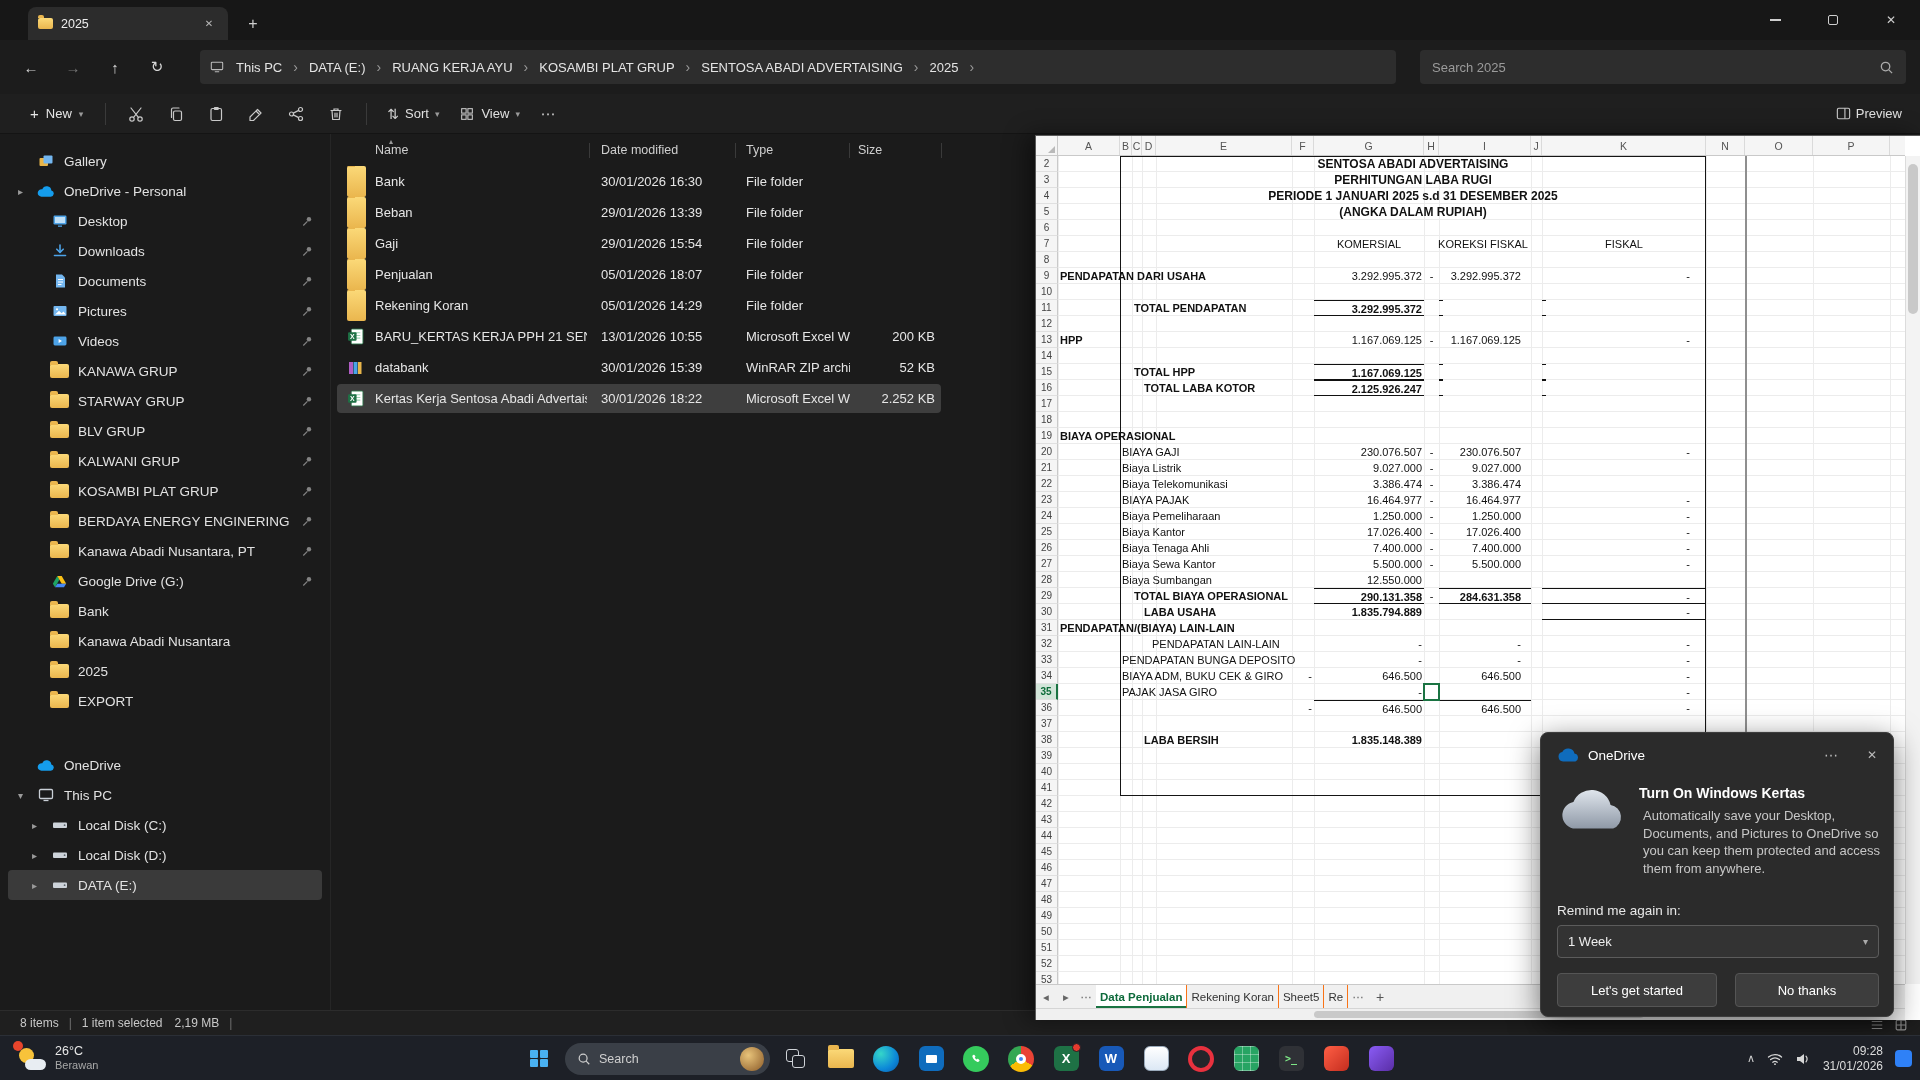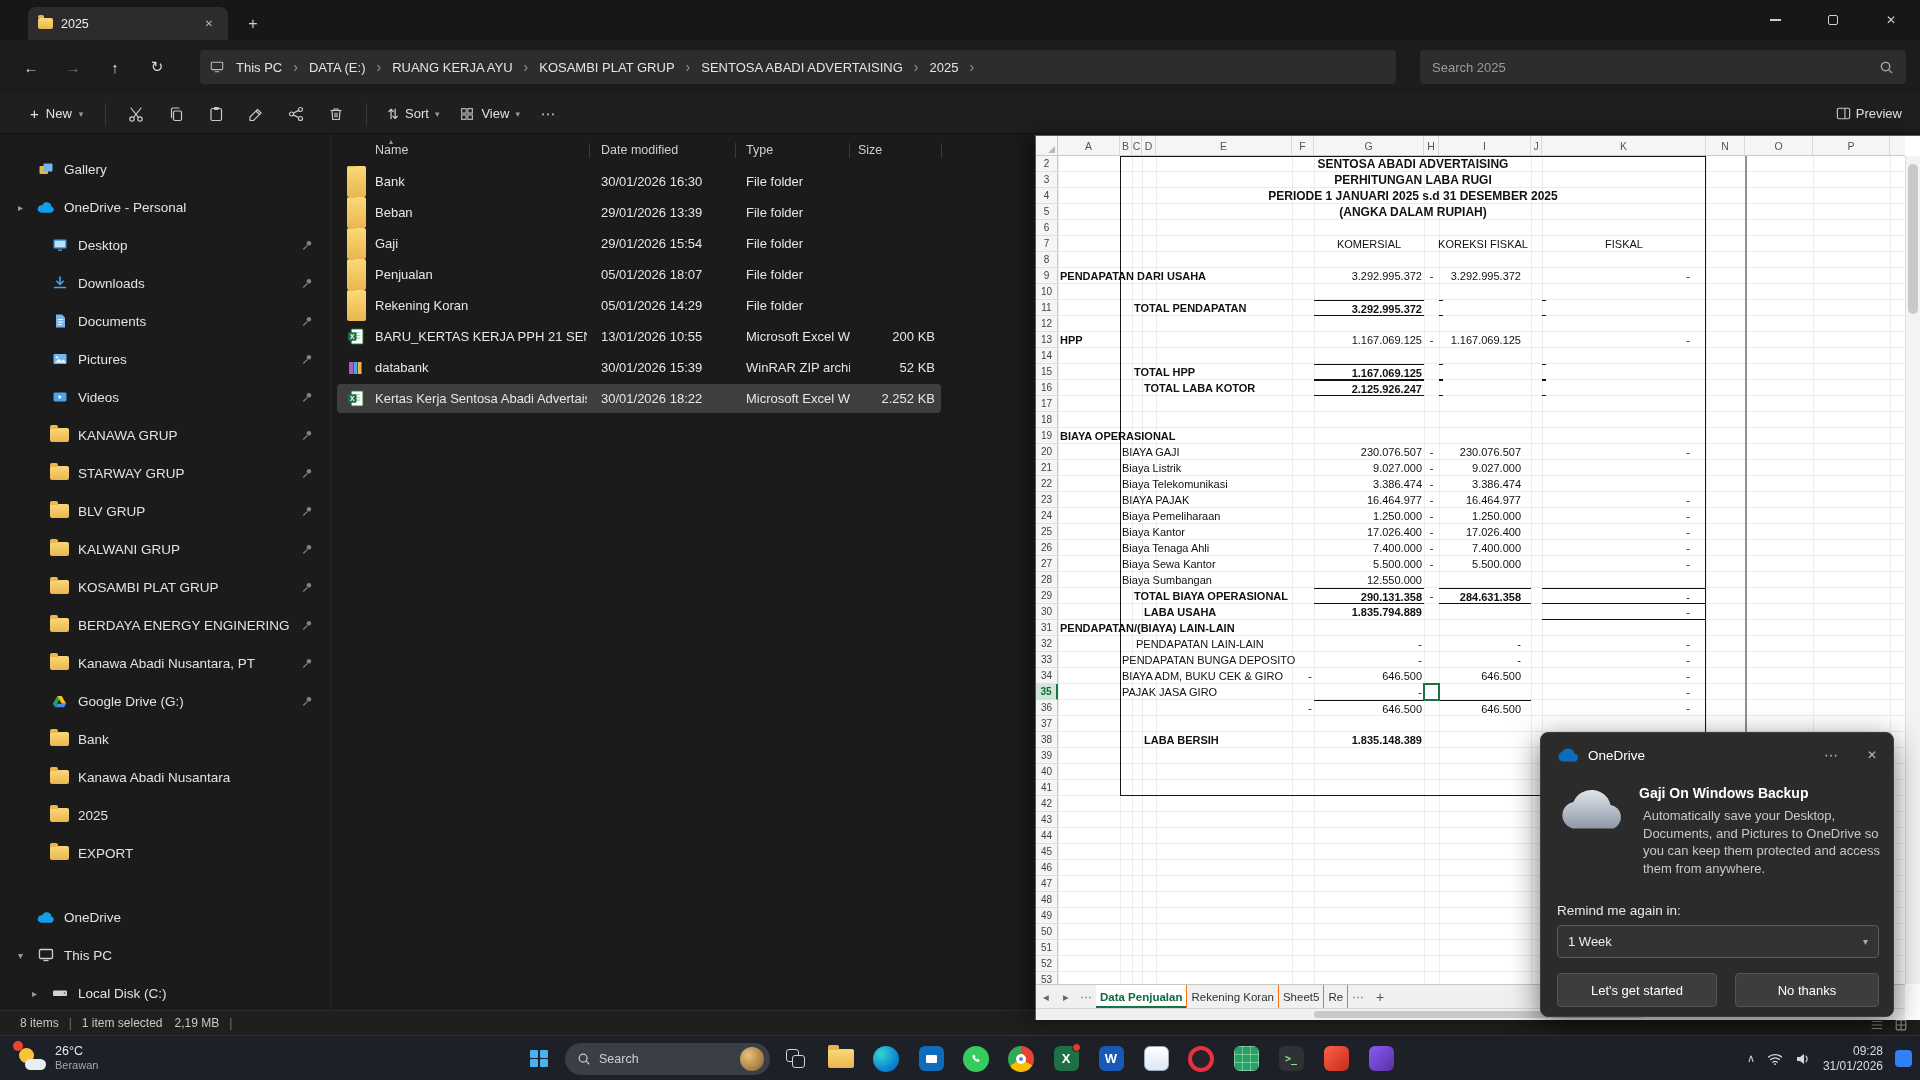--- a/index.html
+++ b/index.html
@@ -51,7 +51,7 @@
 
   
   .sidebar{position:absolute;left:0;top:134px;width:330px;bottom:25px;padding-top:12px;overflow:hidden;background:#1b1b1b;}
-  .sb-item{display:flex;align-items:center;height:30px;gap:9px;margin:8px 8px;border-radius:4px;color:#e2e2e2;font-size:13.5px;}
+  .sb-item{display:flex;align-items:center;height:30px;gap:9px;margin:0 8px;border-radius:4px;color:#e2e2e2;font-size:13.5px;}
   .sb-item.sel{background:#3a3a3a;}
   .sb-item.gap{margin-top:34px;}
   .sb-chev{width:13px;text-align:center;color:#9a9a9a;font-size:10px;flex:0 0 auto;}

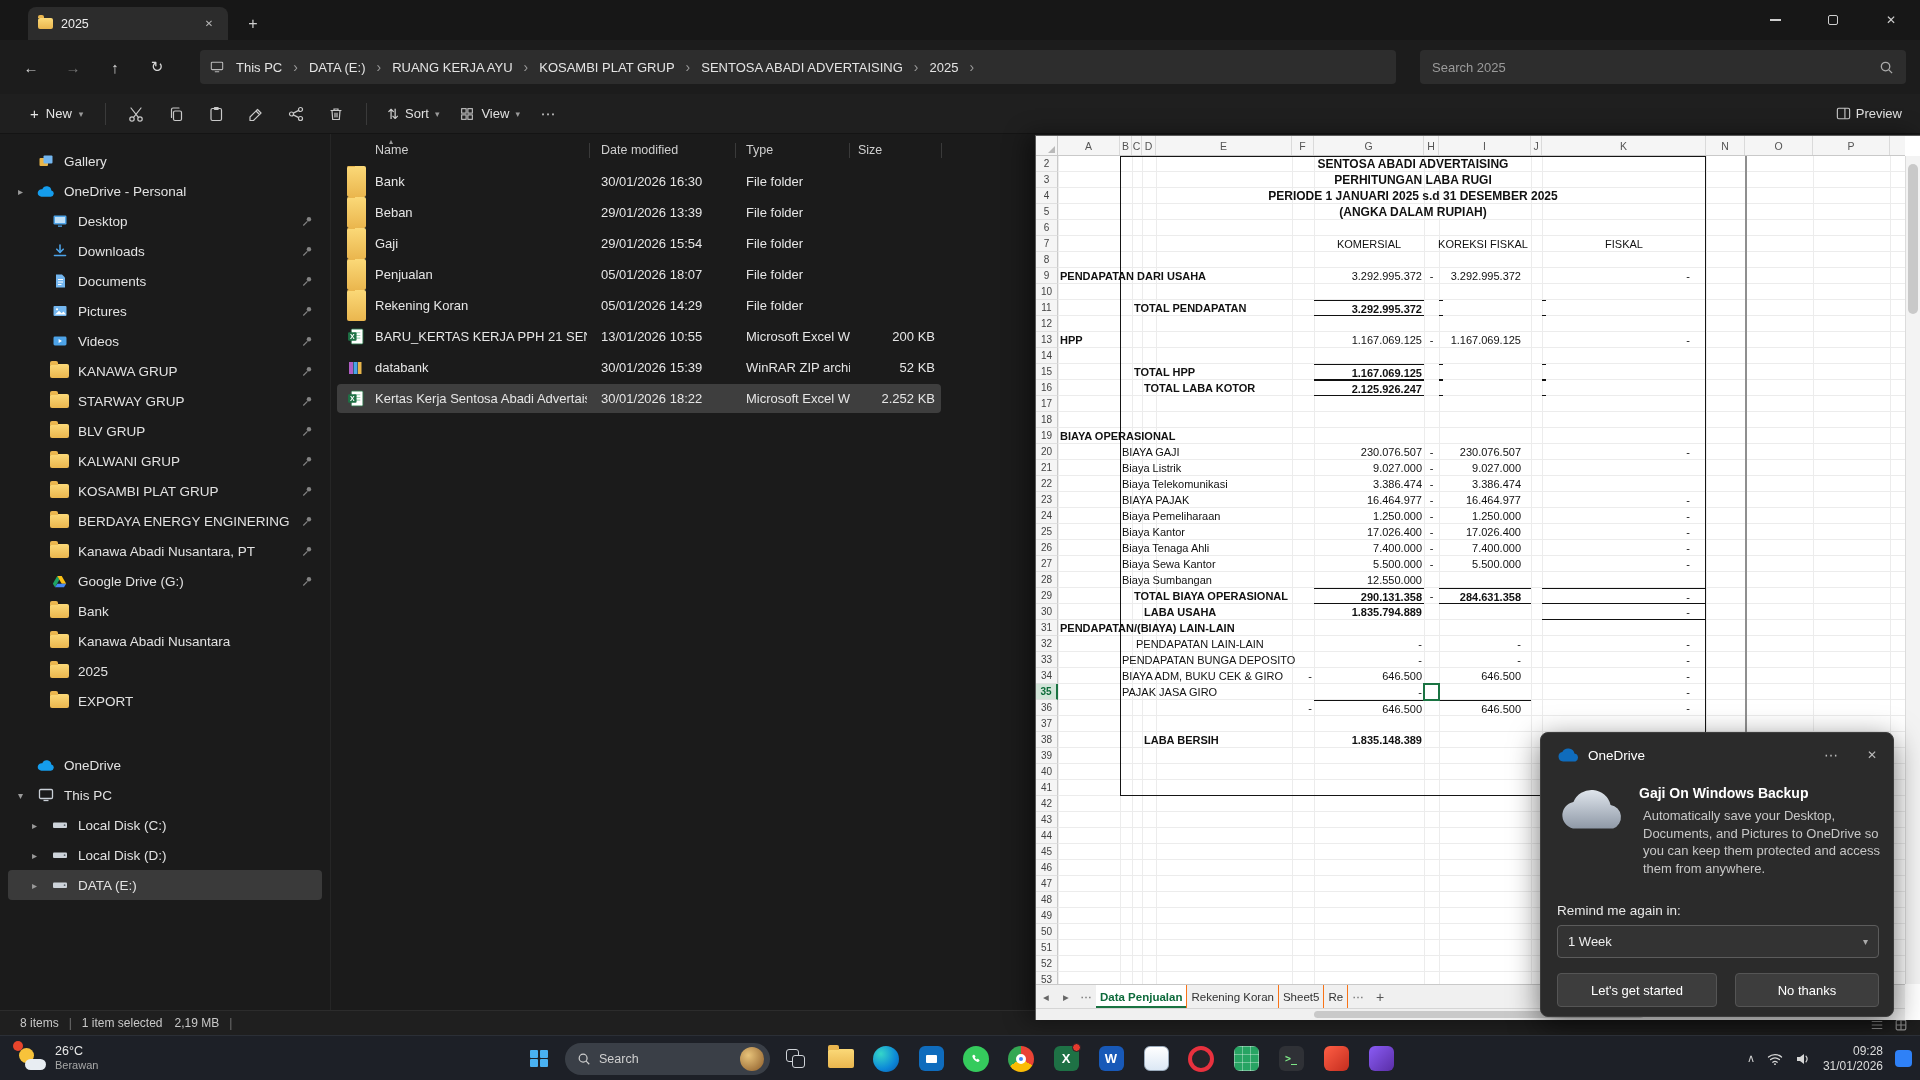--- a/index.html
+++ b/index.html
@@ -890,7 +890,7 @@
         <span class="xl-cell b" style="top:448px;left:278px;width:110px;text-align:right;">1.835.794.889</span>
         <span class="xl-cell bb kpad" style="top:448px;left:506px;width:164px;text-align:right;">-</span>
         <span class="xl-cell b" style="top:464px;left:22px;white-space:nowrap;">PENDAPATAN/(BIAYA) LAIN-LAIN</span>
-        <span class="xl-cell" style="top:480px;left:84px;white-space:nowrap;padding-left:16px;">PENDAPATAN LAIN-LAIN</span>
+        <span class="xl-cell" style="top:480px;left:100px;white-space:nowrap;padding-left:16px;">PENDAPATAN LAIN-LAIN</span>
         <span class="xl-cell" style="top:480px;left:278px;width:110px;text-align:right;">-</span>
         <span class="xl-cell ipad" style="top:480px;left:403px;width:92px;text-align:right;">-</span>
         <span class="xl-cell kpad" style="top:480px;left:506px;width:164px;text-align:right;">-</span>

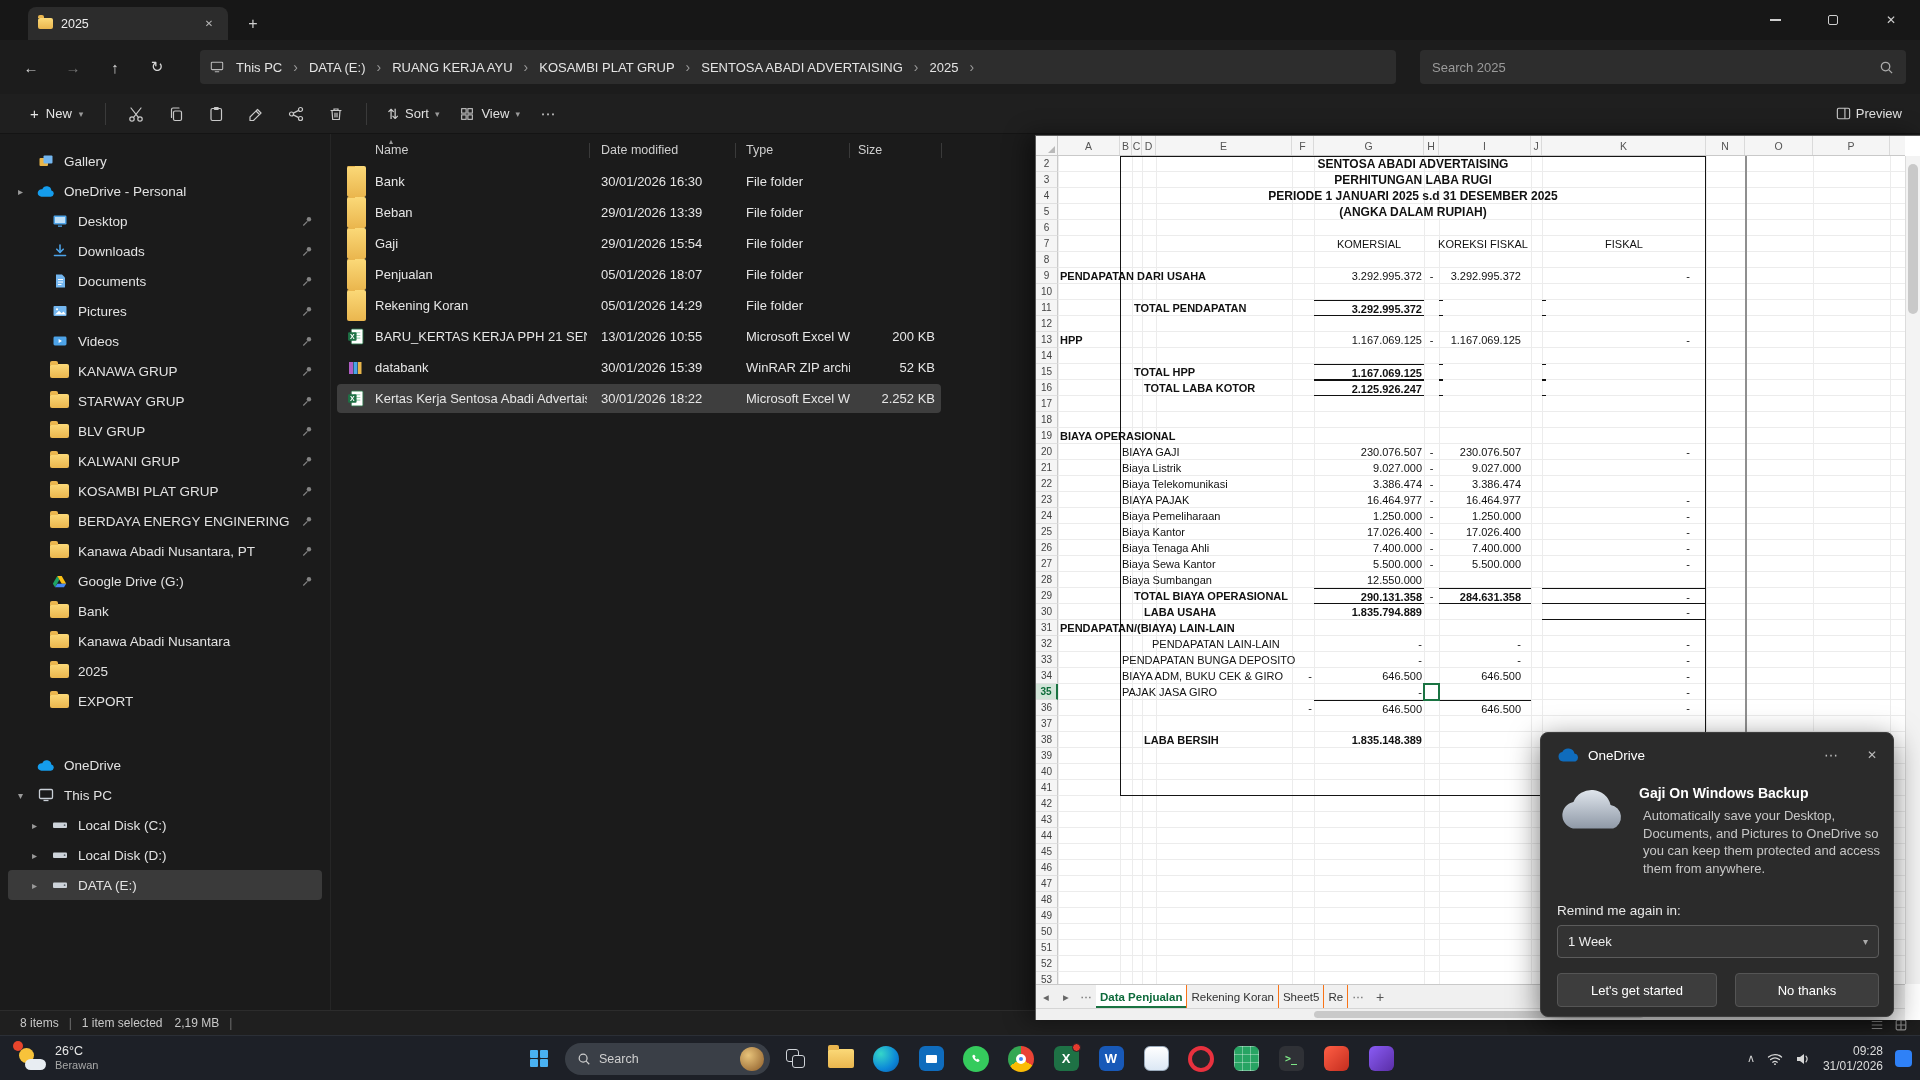--- a/index.html
+++ b/index.html
@@ -951,7 +951,7 @@
         </defs>
       <path d="M16 40a13 13 0 0 1-2-25.8A19 19 0 0 1 50 17a12 12 0 0 1 2.5 23z" fill="url(#cg)"></path>
     </svg>
-    <div class="od-heading">Gaji On Windows Backup</div>
+    <div class="od-heading">Turn On Windows Kertas</div>
     <div class="od-body">Automatically save your Desktop, Documents, and Pictures to OneDrive so you can keep them protected and access them from anywhere.</div>
     <div class="od-remind">Remind me again in:</div>
     <div class="od-select">

